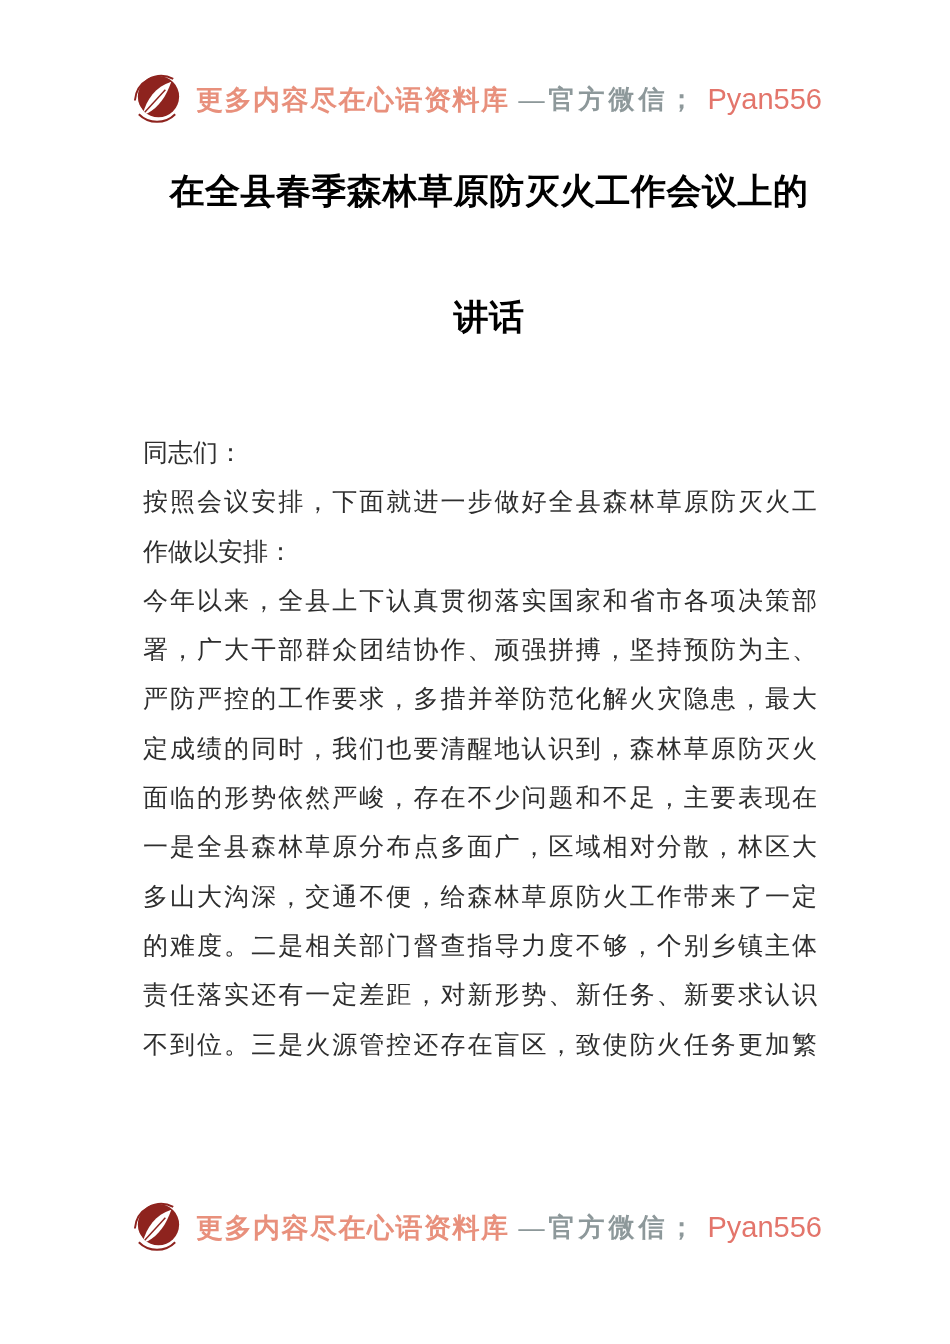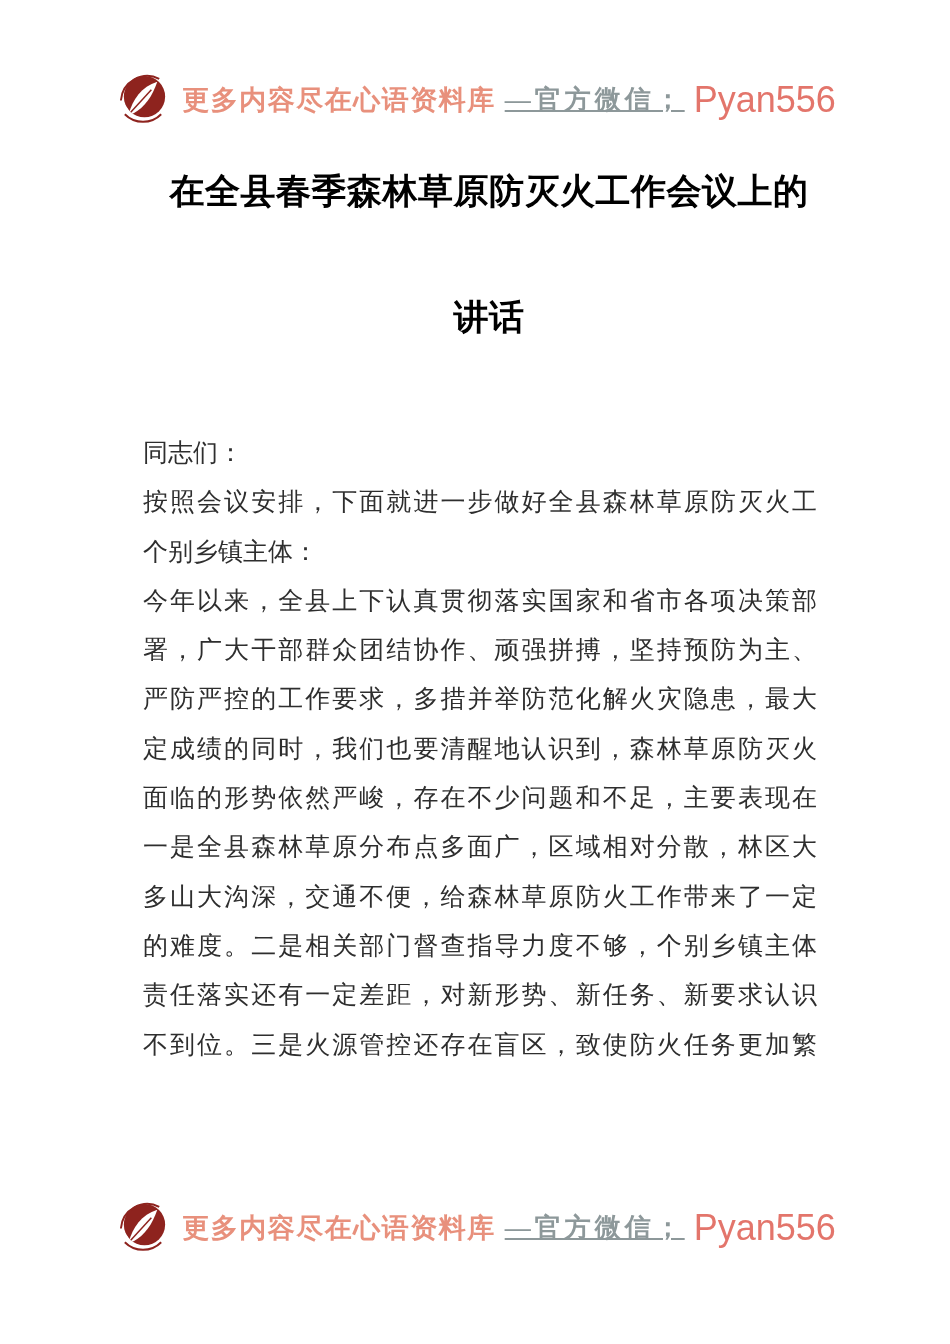--- a/index.html
+++ b/index.html
@@ -39,7 +39,6 @@
     font-size: 26px;
     letter-spacing: 4px;
     font-weight: bold;
-    text-decoration: underline;
   }
   .wm-id {
     color: #e3756b;

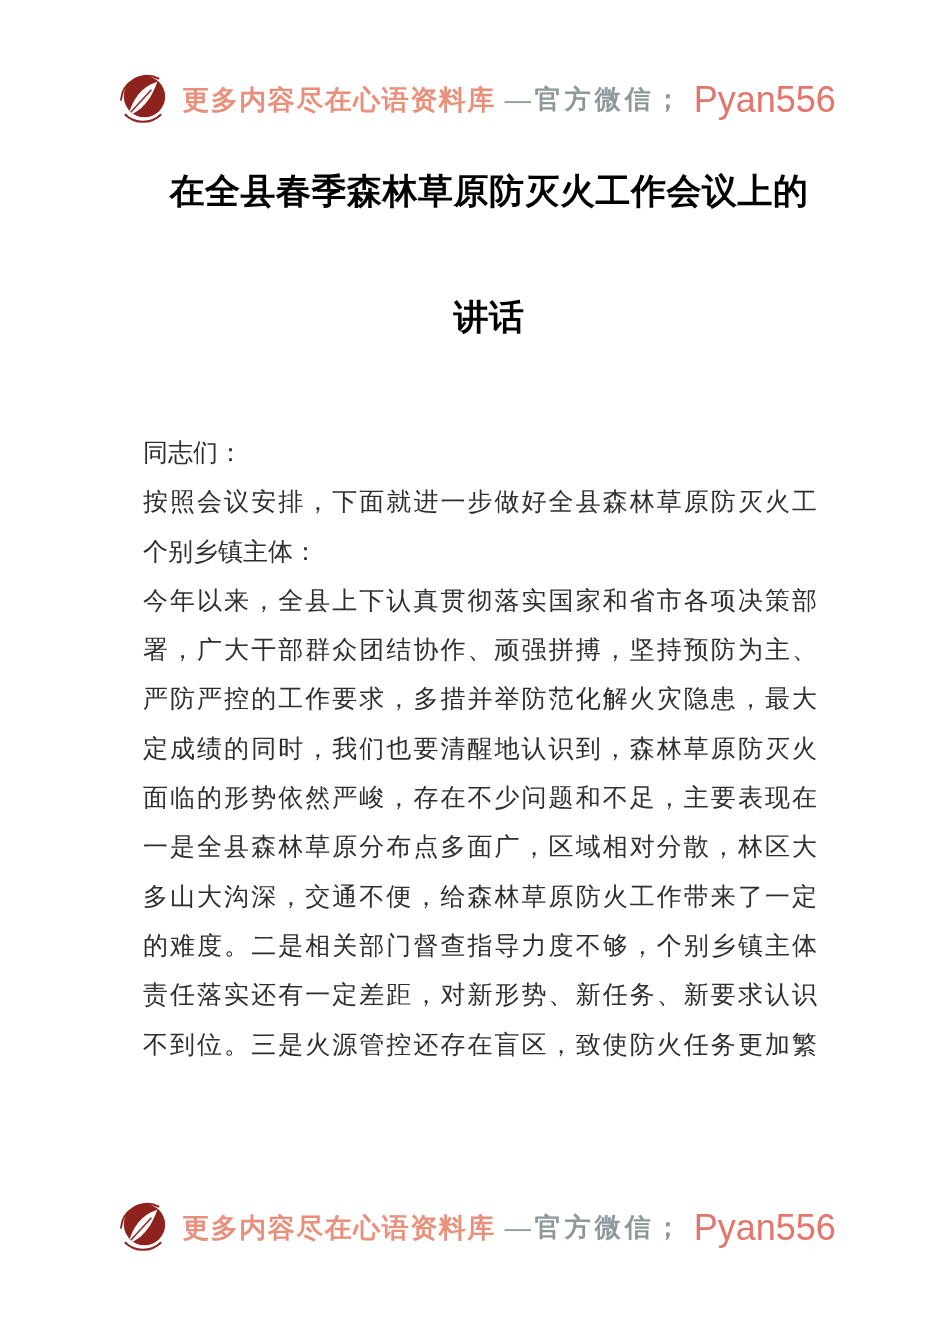--- a/index.html
+++ b/index.html
@@ -42,7 +42,7 @@
   }
   .wm-id {
     color: #e3756b;
-    font-size: 36px;
+    font-size: 29px;
     font-family: "Liberation Sans", sans-serif;
   }
   .doc-title {

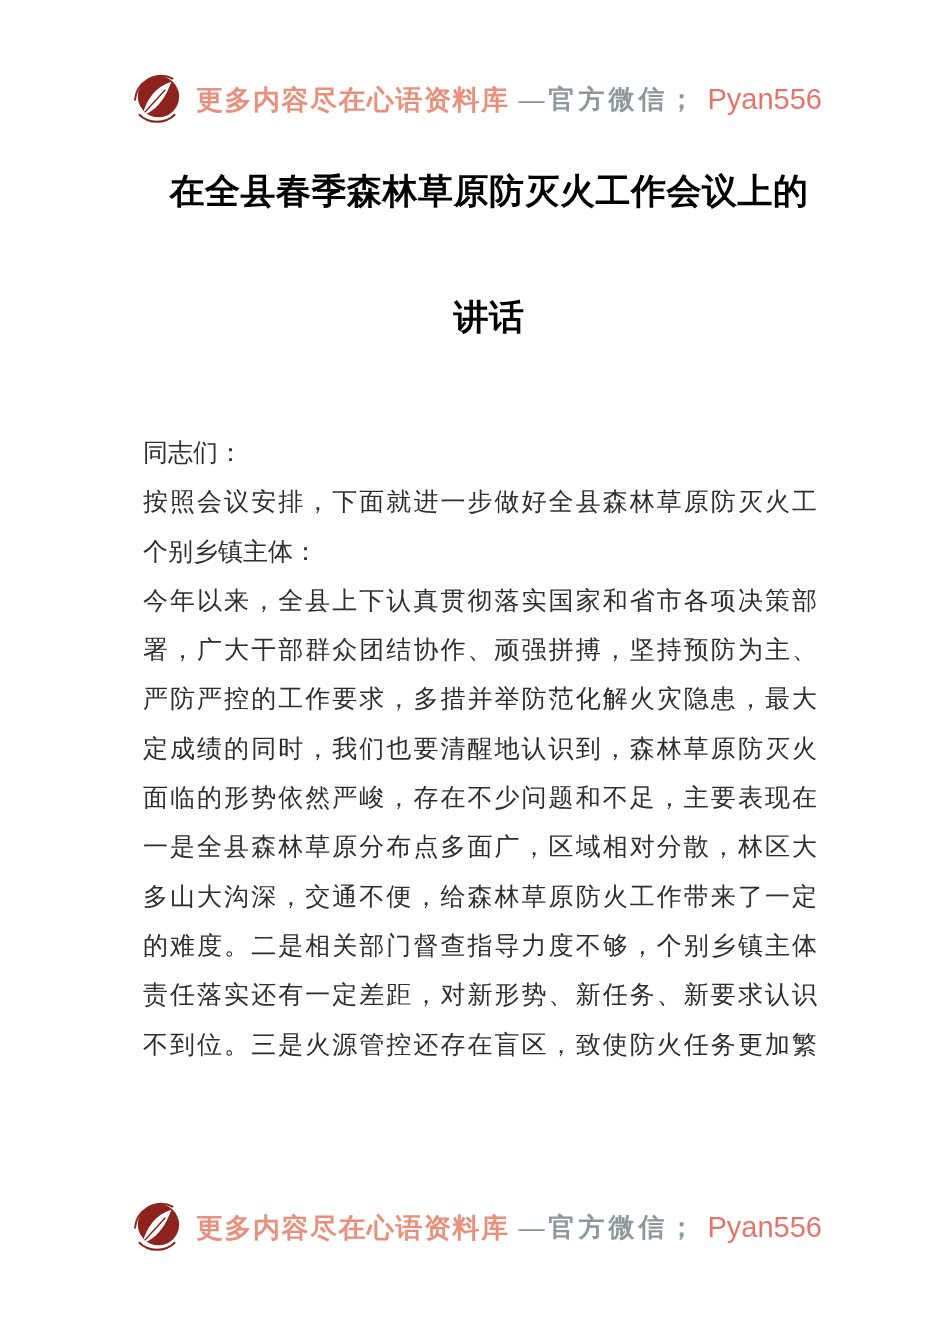--- a/index.html
+++ b/index.html
@@ -104,7 +104,7 @@
   <div class="body-text">
     <div class="bline" data-justify="false">同志们：</div>
     <div class="bline" data-justify="true">按照会议安排，下面就进一步做好全县森林草原防灭火工</div>
-    <div class="bline" data-justify="false">个别乡镇主体：</div>
+    <div class="bline" data-justify="false">作做以安排：</div>
     <div class="bline" data-justify="true">今年以来，全县上下认真贯彻落实国家和省市各项决策部</div>
     <div class="bline" data-justify="true">署，广大干部群众团结协作、顽强拼搏，坚持预防为主、</div>
     <div class="bline" data-justify="true">严防严控的工作要求，多措并举防范化解火灾隐患，最大</div>

